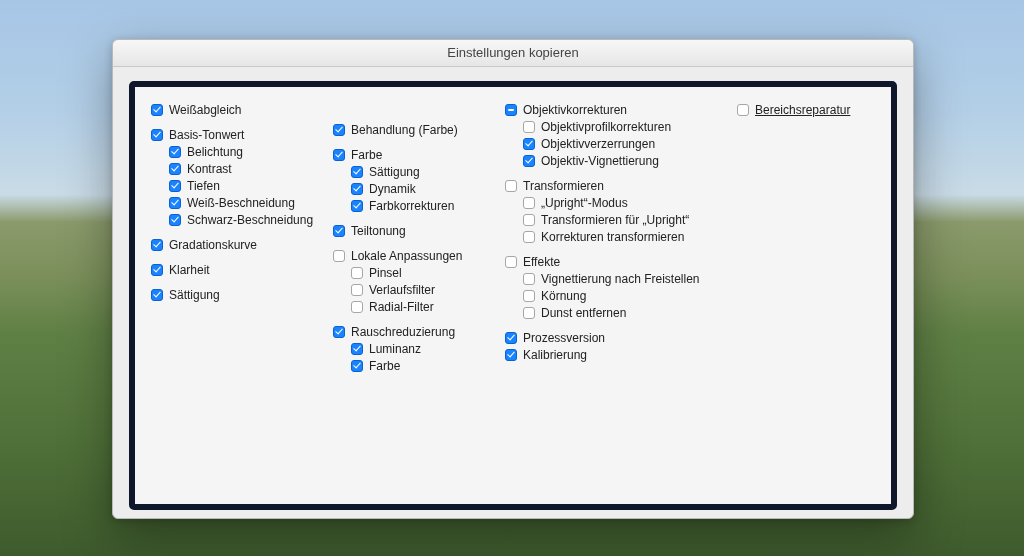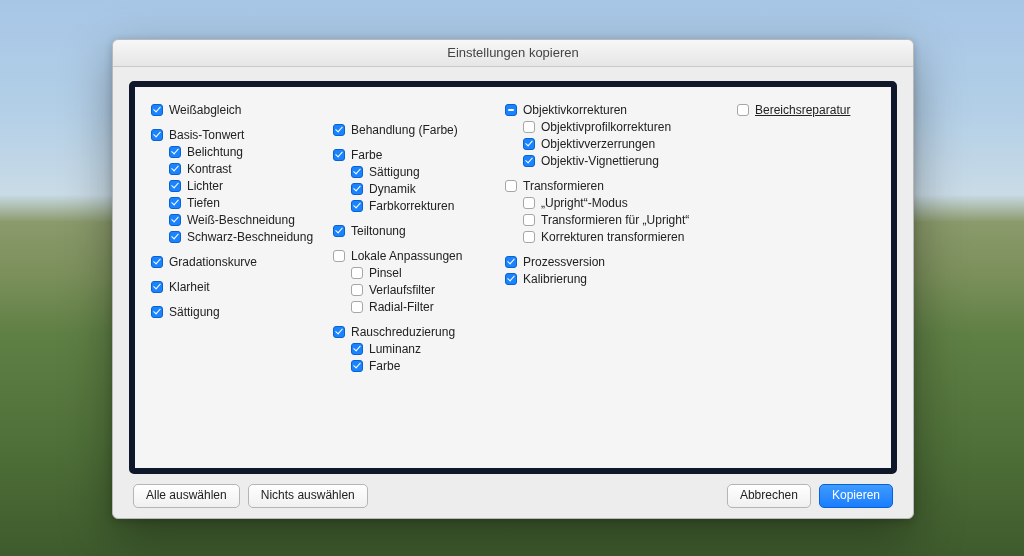--- a/index.html
+++ b/index.html
@@ -184,10 +184,6 @@
               </div>
             <div class="row">
                 <span class="cb checked"></span>
-                <span>Lichter</span>
-              </div>
-            <div class="row">
-                <span class="cb checked"></span>
                 <span>Tiefen</span>
               </div>
             <div class="row">

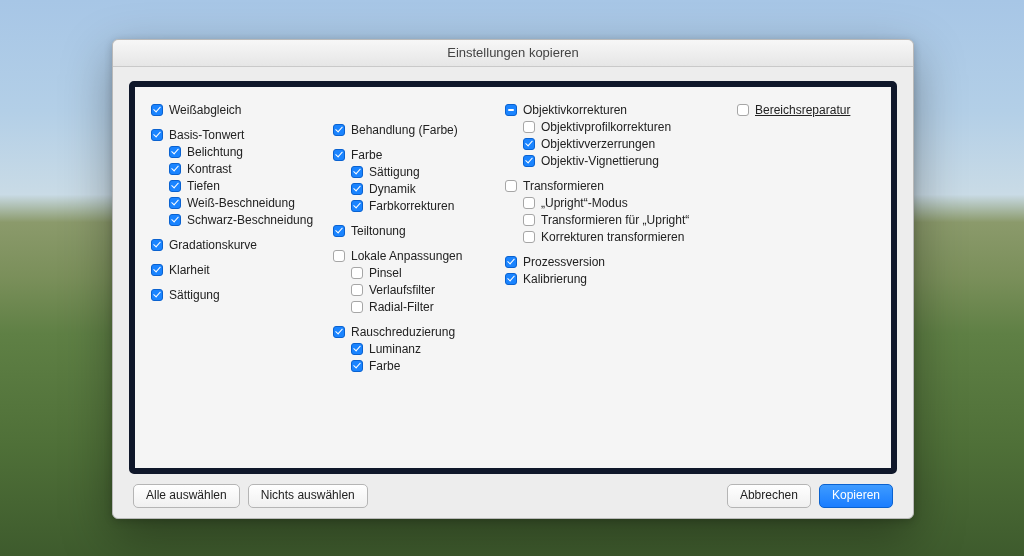--- a/index.html
+++ b/index.html
@@ -330,6 +330,26 @@
         </div>
         <div class="group">
           <div class="row">
+              <span class="cb unchecked"></span>
+              <span>Effekte</span>
+            </div>
+          <div class="children">
+            <div class="row">
+                <span class="cb unchecked"></span>
+                <span>Vignettierung nach Freistellen</span>
+              </div>
+            <div class="row">
+                <span class="cb unchecked"></span>
+                <span>Körnung</span>
+              </div>
+            <div class="row">
+                <span class="cb unchecked"></span>
+                <span>Dunst entfernen</span>
+              </div>
+          </div>
+        </div>
+        <div class="group">
+          <div class="row">
               <span class="cb checked"></span>
               <span>Prozessversion</span>
             </div>

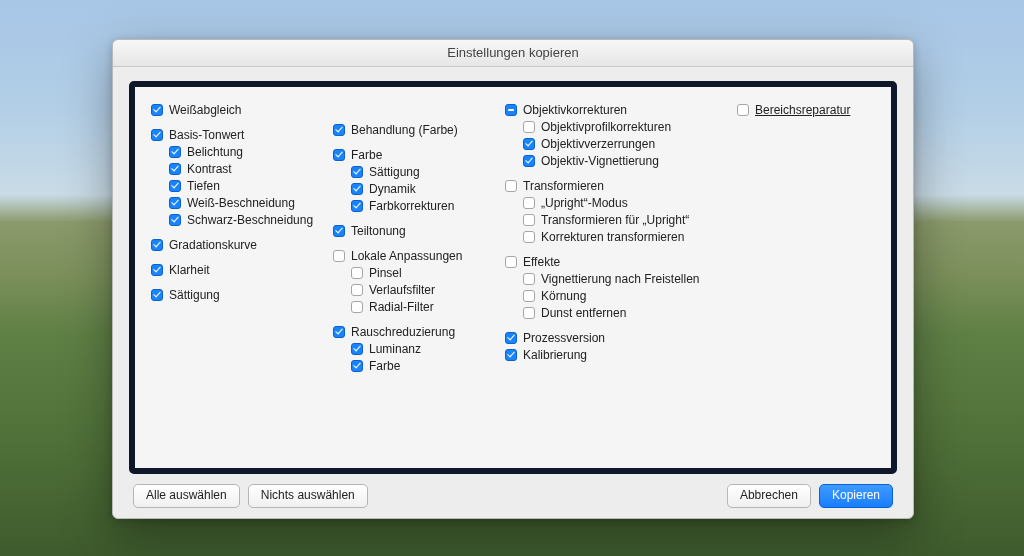--- a/index.html
+++ b/index.html
@@ -371,13 +371,6 @@
 
     </div>
 
-    <div class="footer">
-      <div class="btn">Alle auswählen</div>
-      <div class="btn">Nichts auswählen</div>
-      <div class="spacer"></div>
-      <div class="btn">Abbrechen</div>
-      <div class="btn primary" style="margin-right:0">Kopieren</div>
-    </div>
   </div>
 </div>
 

